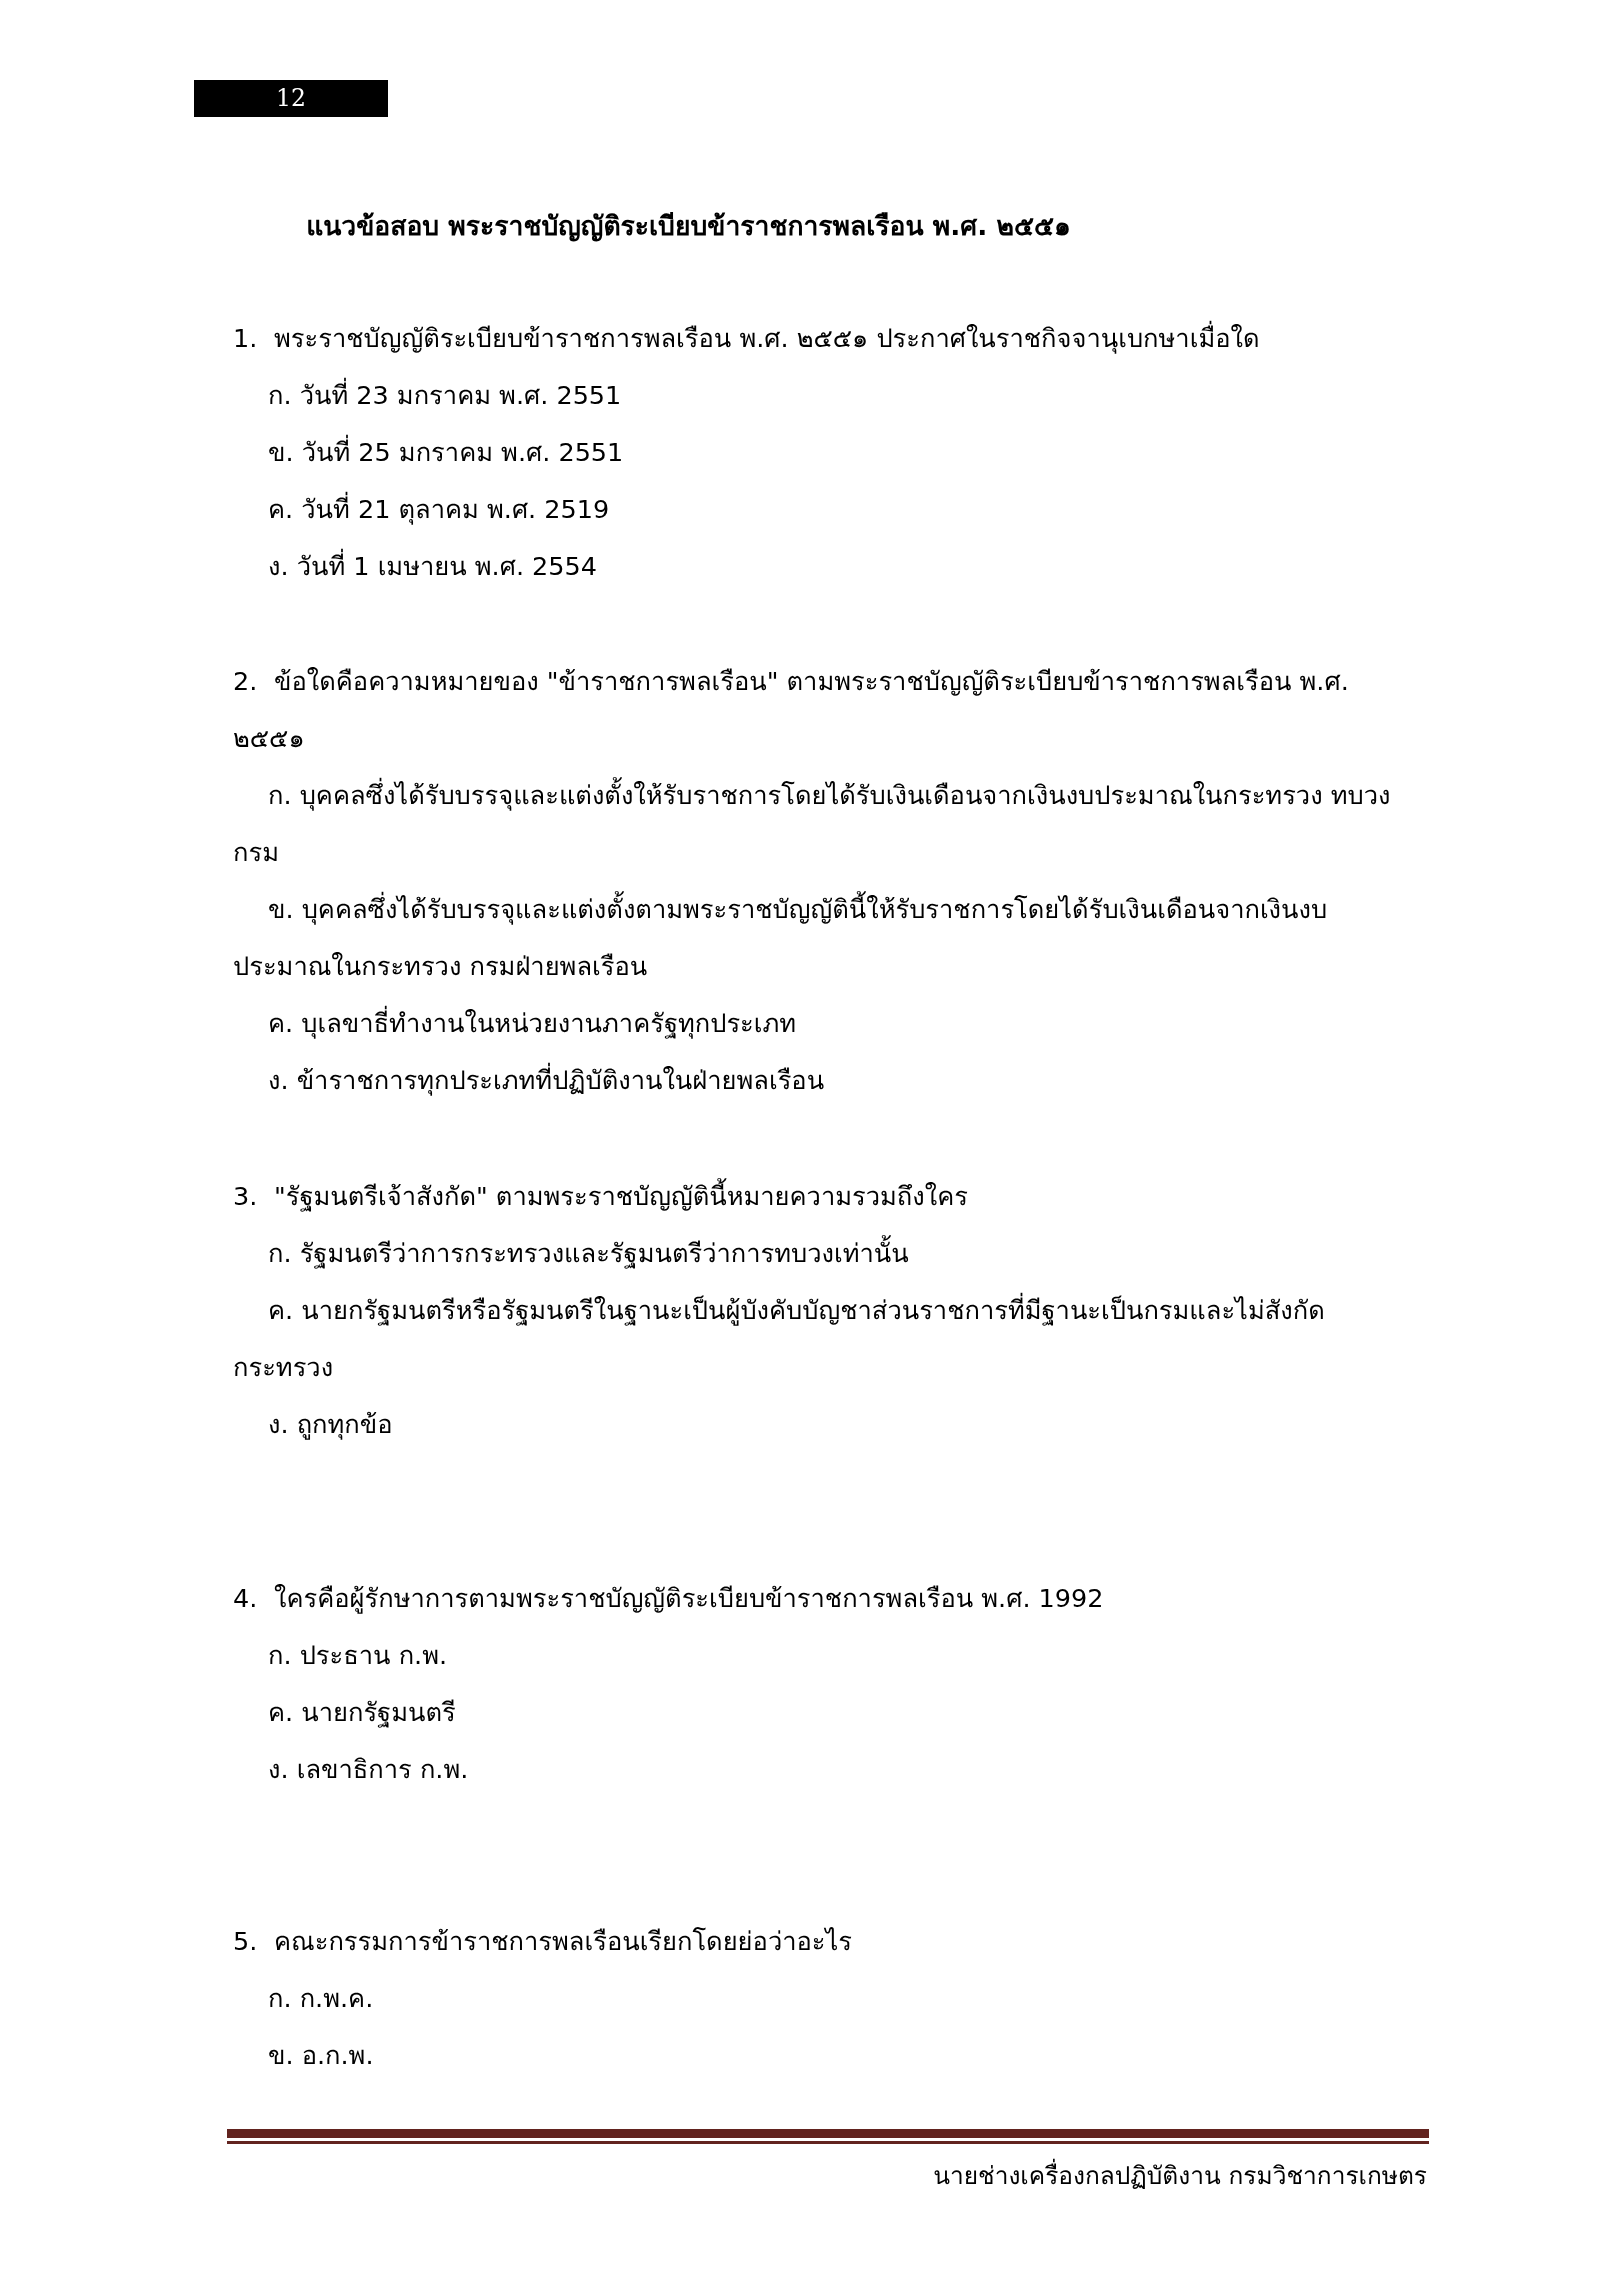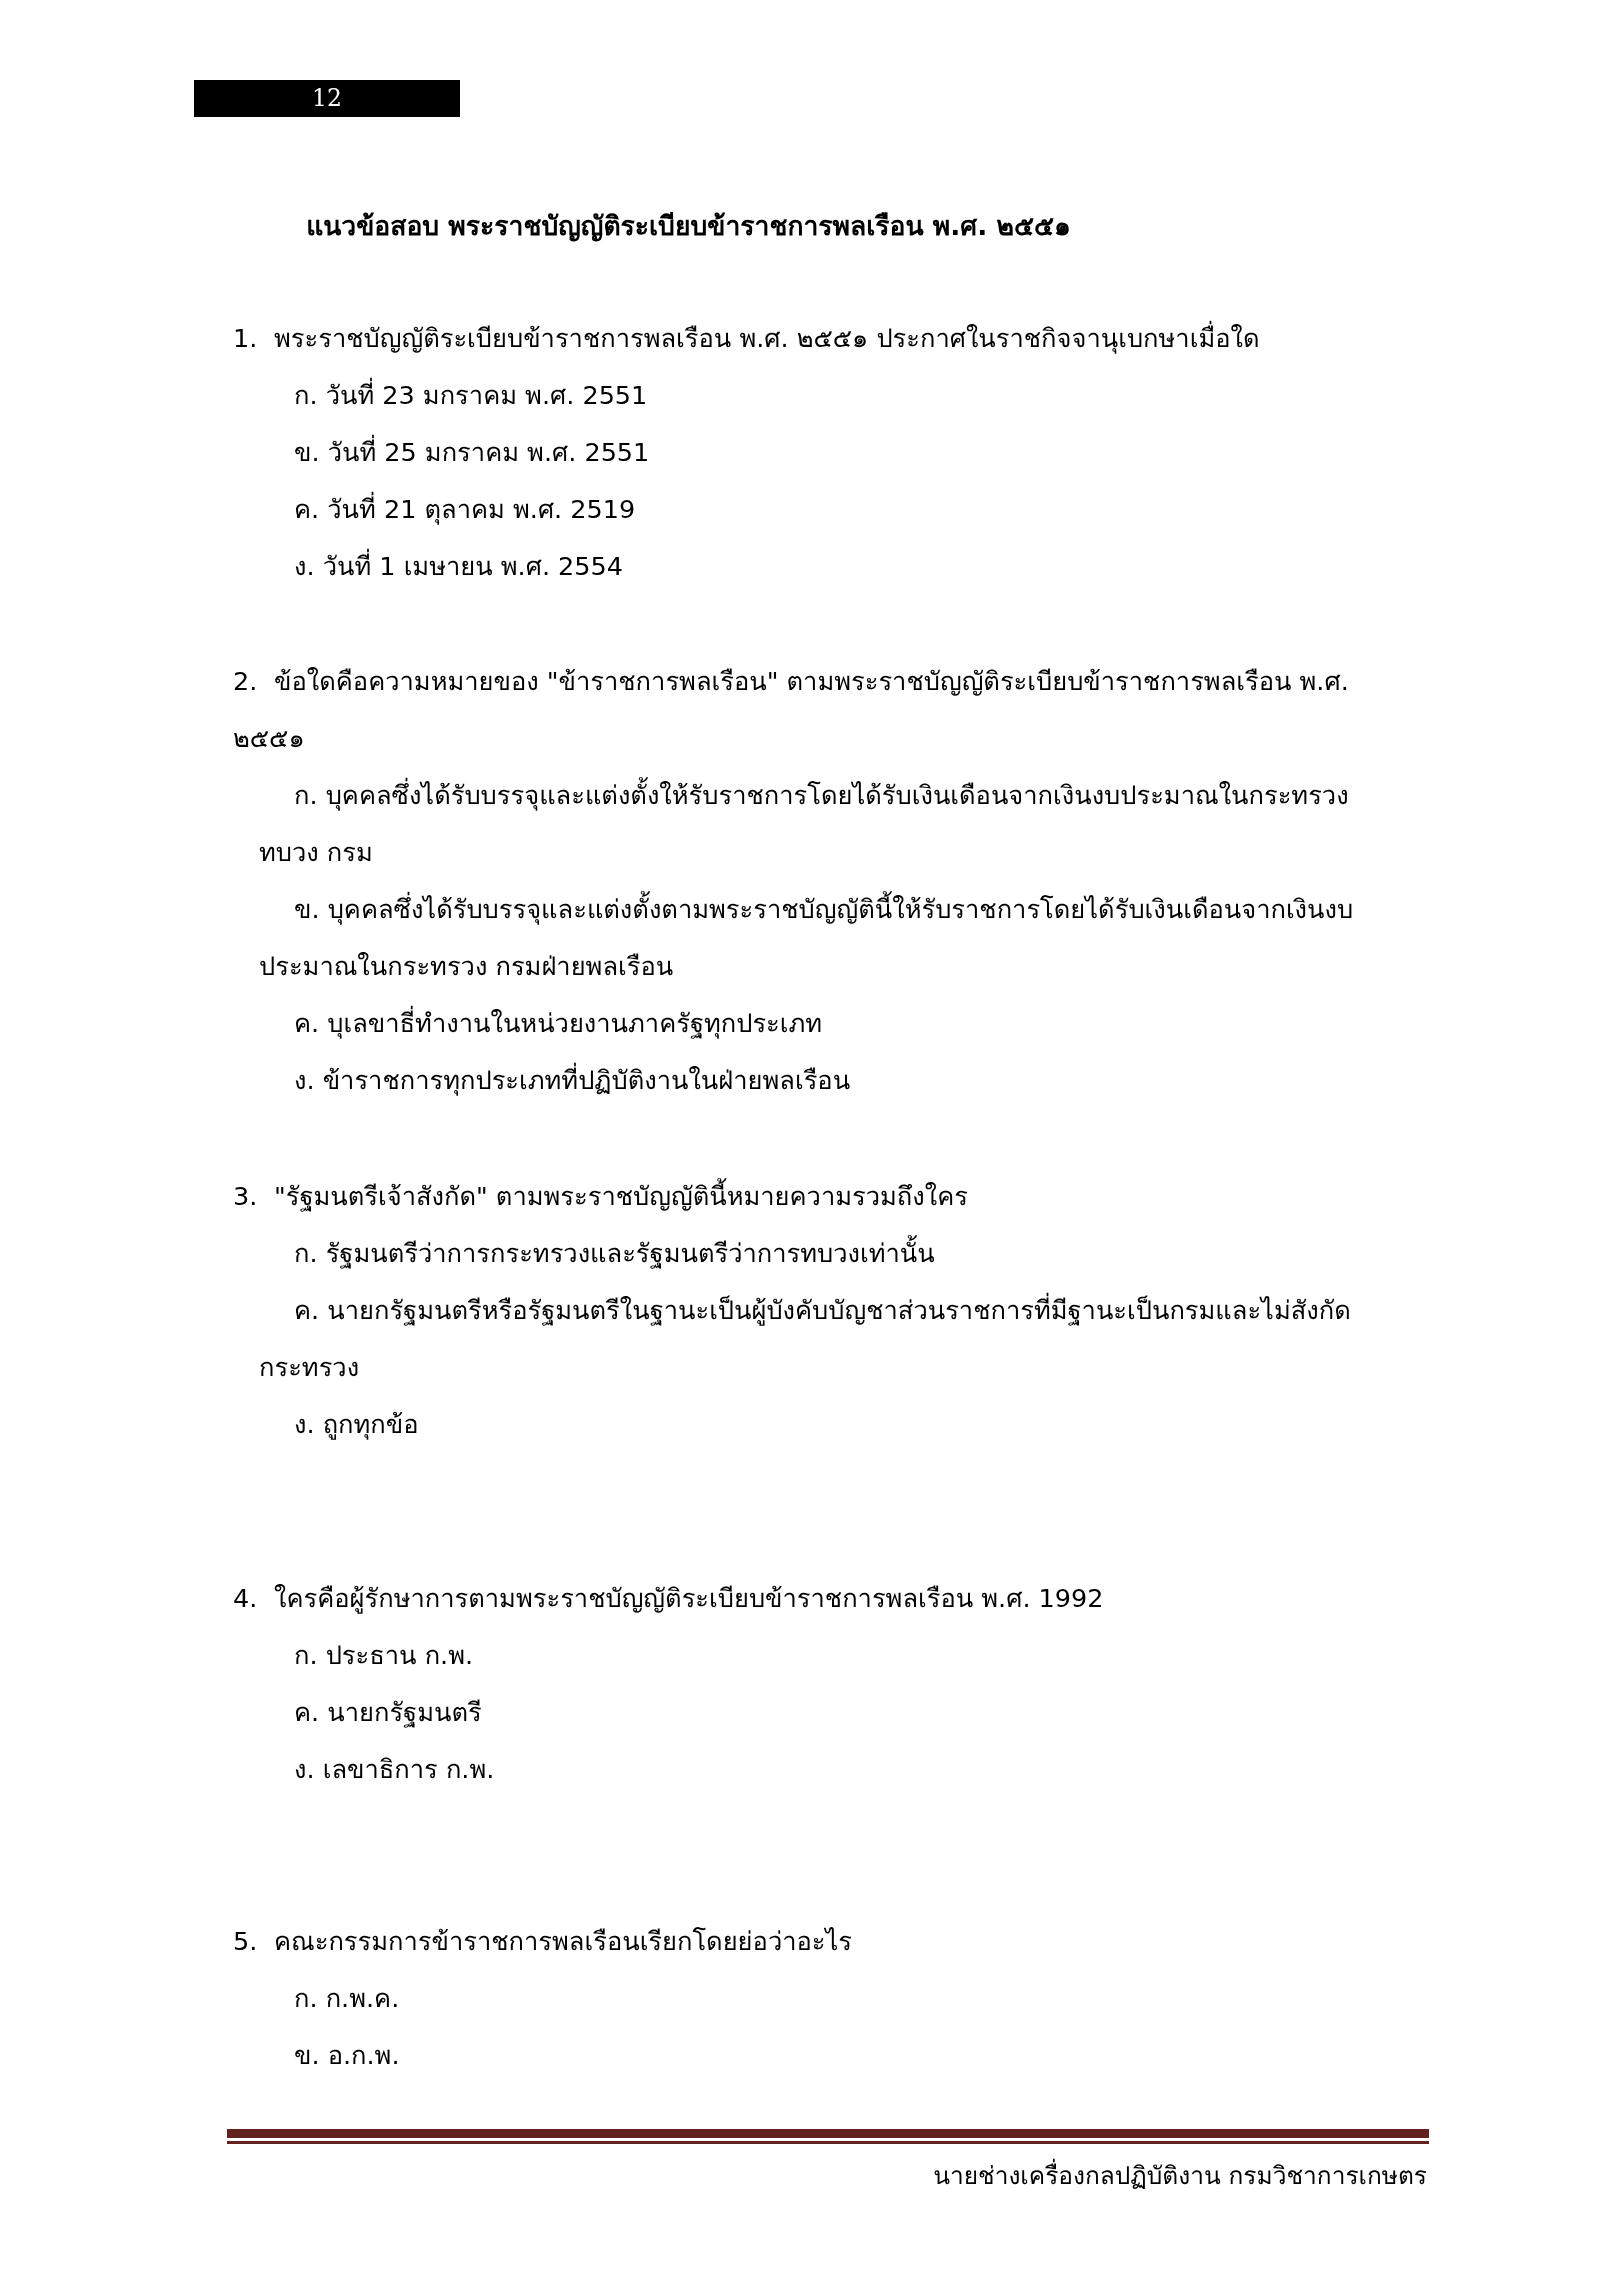--- a/index.html
+++ b/index.html
@@ -9,7 +9,7 @@
     color: #000;
   }
   .page-num-box {
-    position: absolute; left: 194px; top: 80px; width: 266px; height: 37px;
+    position: absolute; left: 194px; top: 80px; width: 194px; height: 37px;
     background: #000; color: #fff;
     font-family: "DejaVu Serif", "Liberation Serif", serif;
     font-size: 23.5px; line-height: 37px; text-align: center;

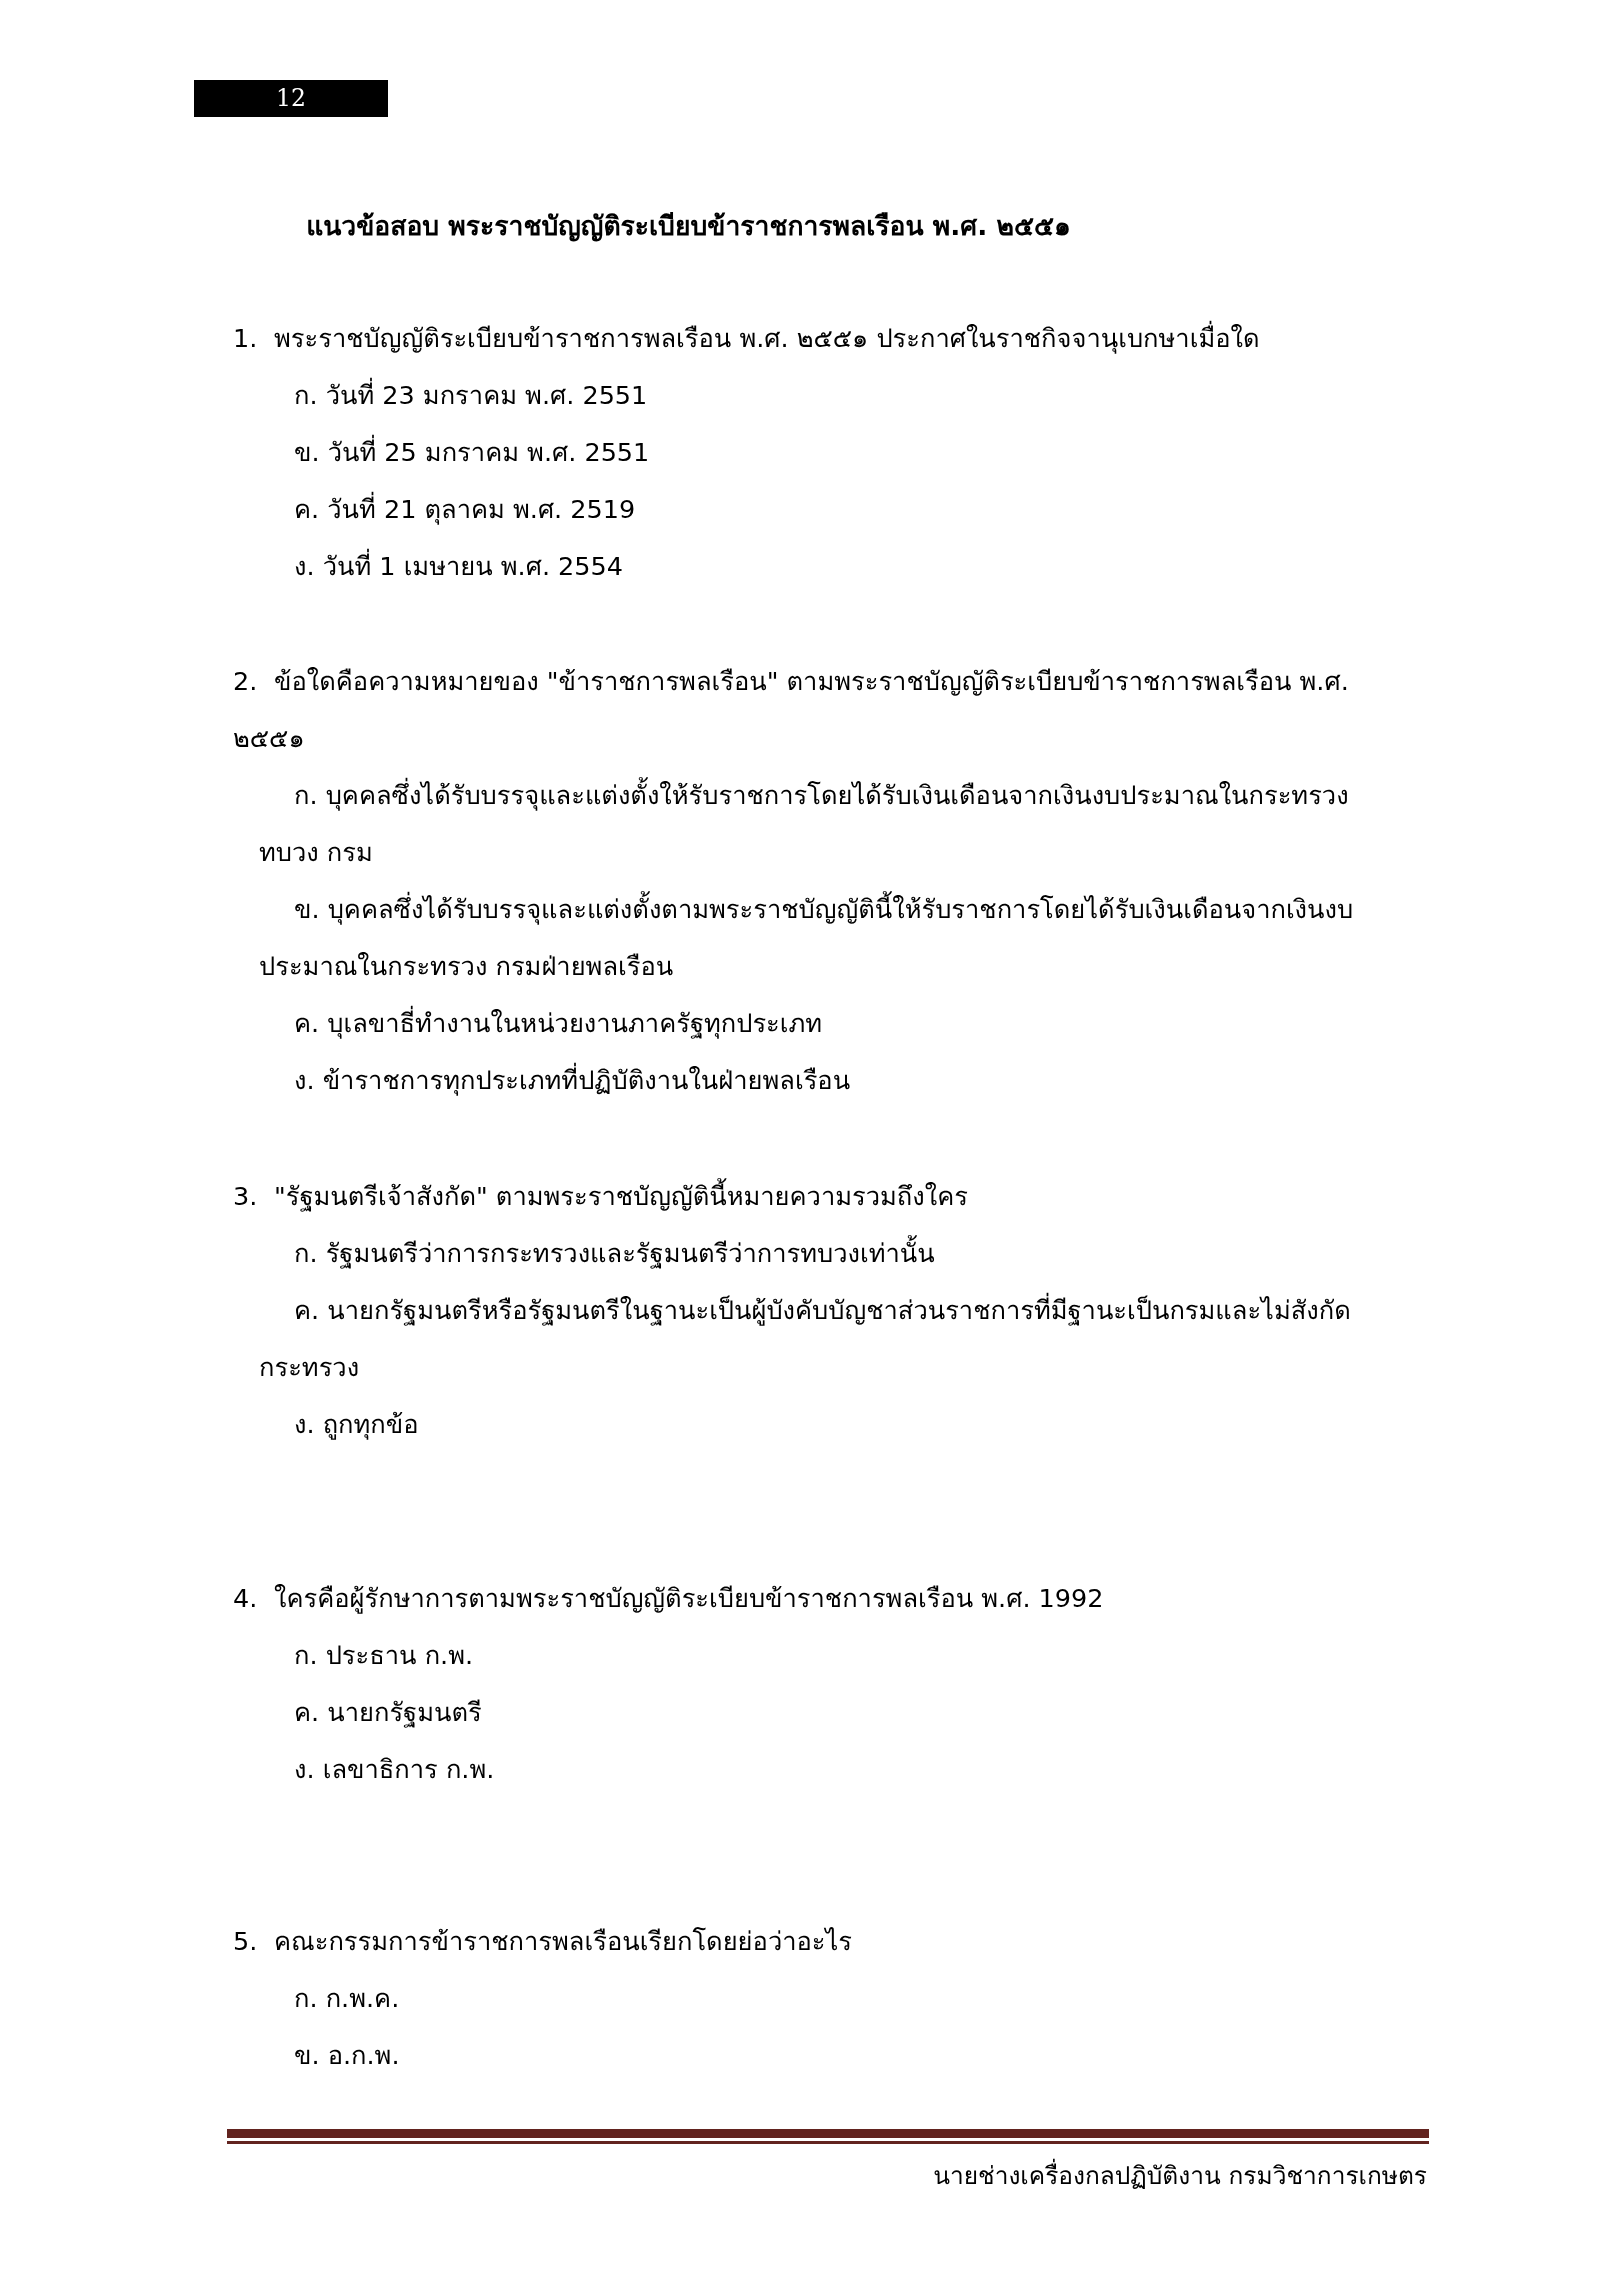--- a/index.html
+++ b/index.html
@@ -24,7 +24,7 @@
   }
   .q .stem { display: block; white-space: normal; }
   .q .stem .num { display: inline-block; width: 41px; }
-  .q .opt { display: block; padding-left: 35px; margin-left: 26px; }
+  .q .opt { display: block; padding-left: 35px; }
   .q .opt.wrap-left { text-indent: 35px; padding-left: 0; }
   .footer-line-thick {
     position: absolute; left: 227px; top: 2129px; width: 1202px; height: 8.8px;

